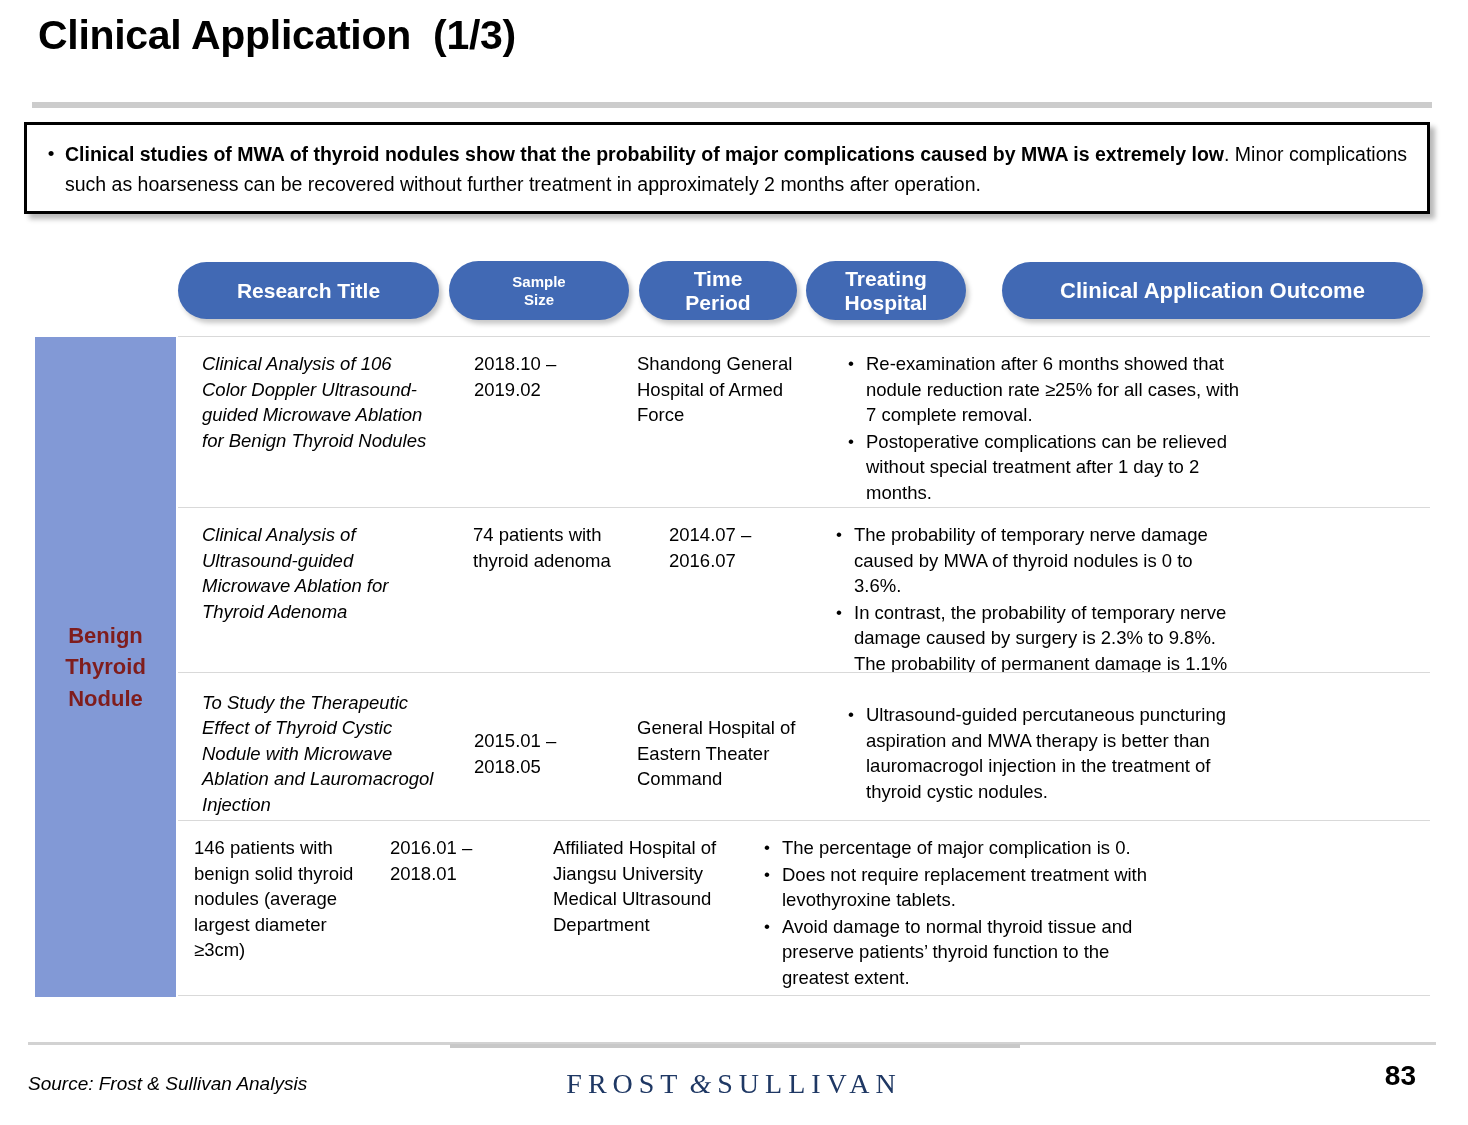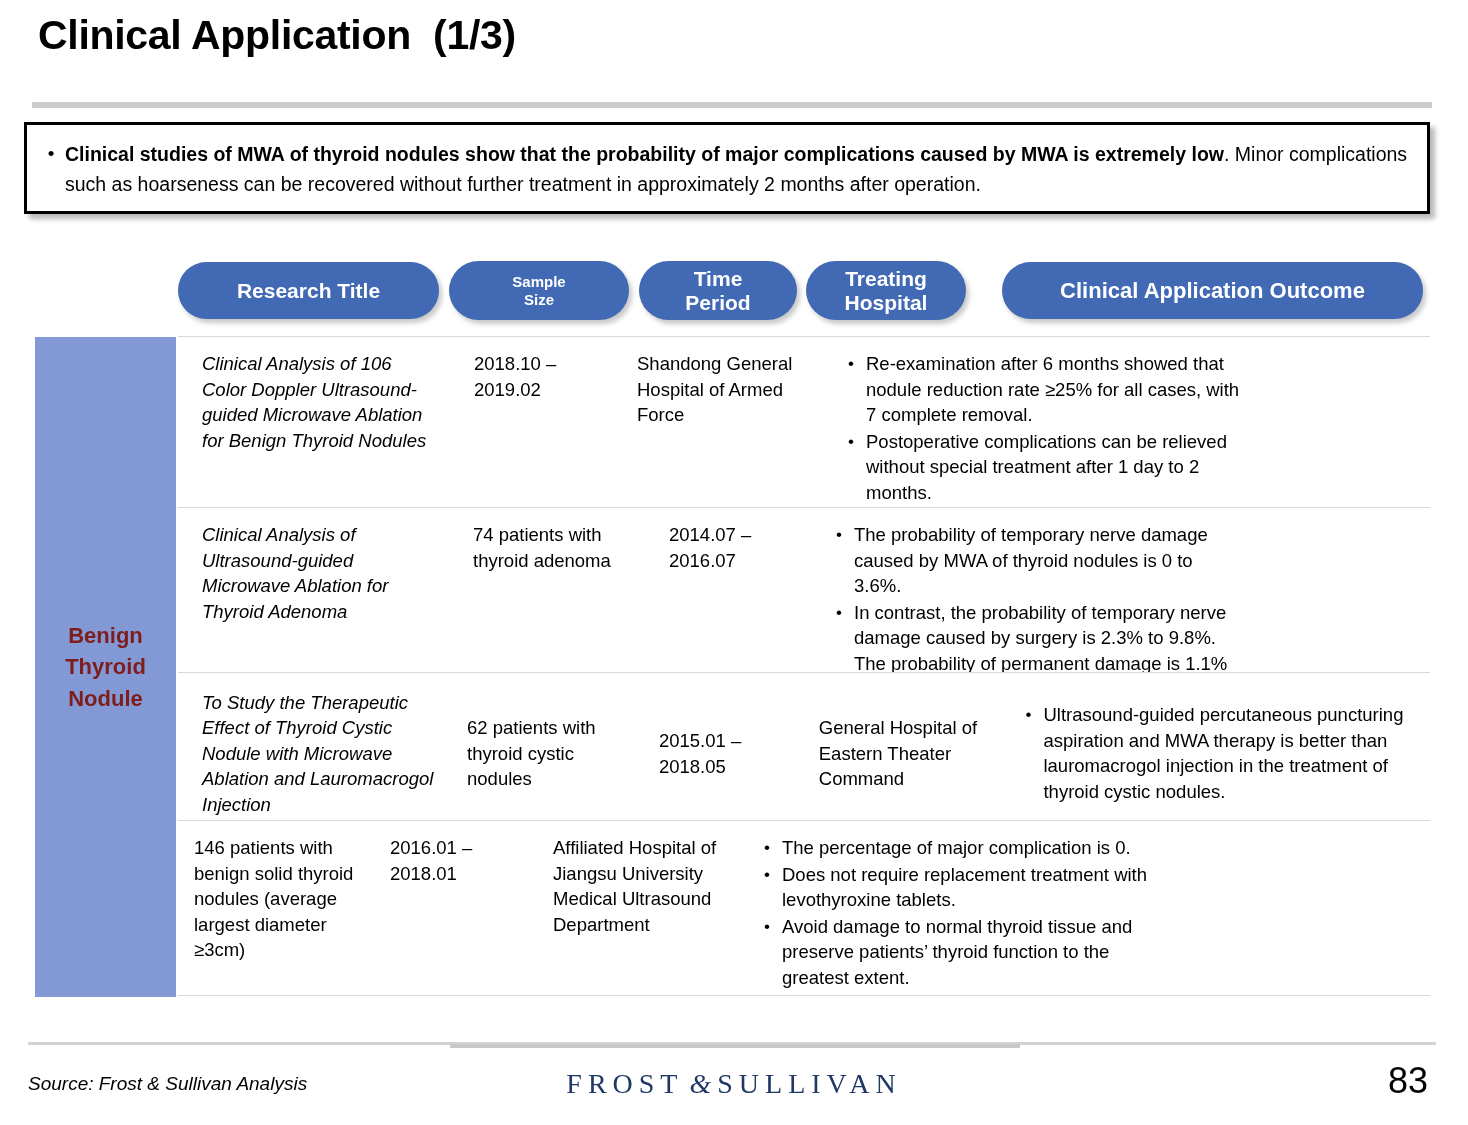--- a/index.html
+++ b/index.html
@@ -285,9 +285,6 @@
     <div class="cell c-title">
         <p>To Study the Therapeutic Effect of Thyroid Cystic Nodule with Microwave Ablation and Lauromacrogol Injection</p>
       </div>
-    <div class="cell c-sample">
-        <p>62 patients with thyroid cystic nodules</p>
-      </div>
     <div class="cell c-time">
         <p>2015.01 – 2018.05</p>
       </div>

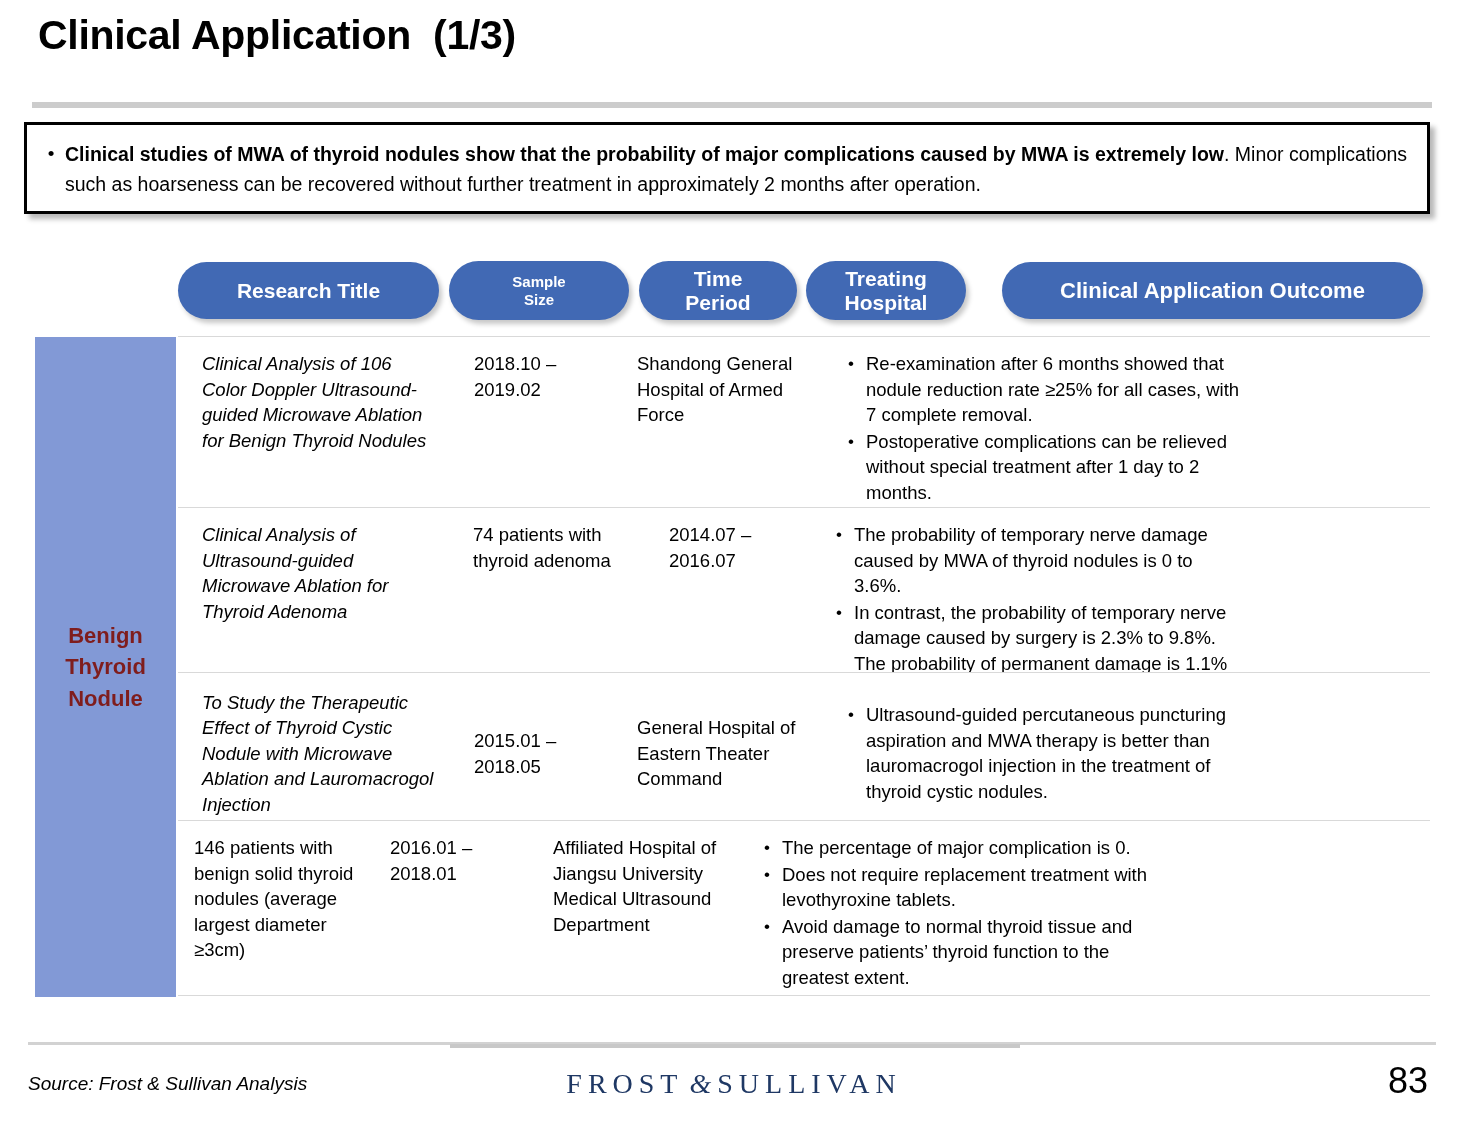--- a/index.html
+++ b/index.html
@@ -197,10 +197,10 @@
   }
   .page-number {
     position: absolute;
-    right: 40px;
+    right: 52px;
     top: 1060px;
-    font-size: 36px;
-    font-weight: normal;
+    font-size: 28px;
+    font-weight: bold;
   }
 </style>
 </head>

